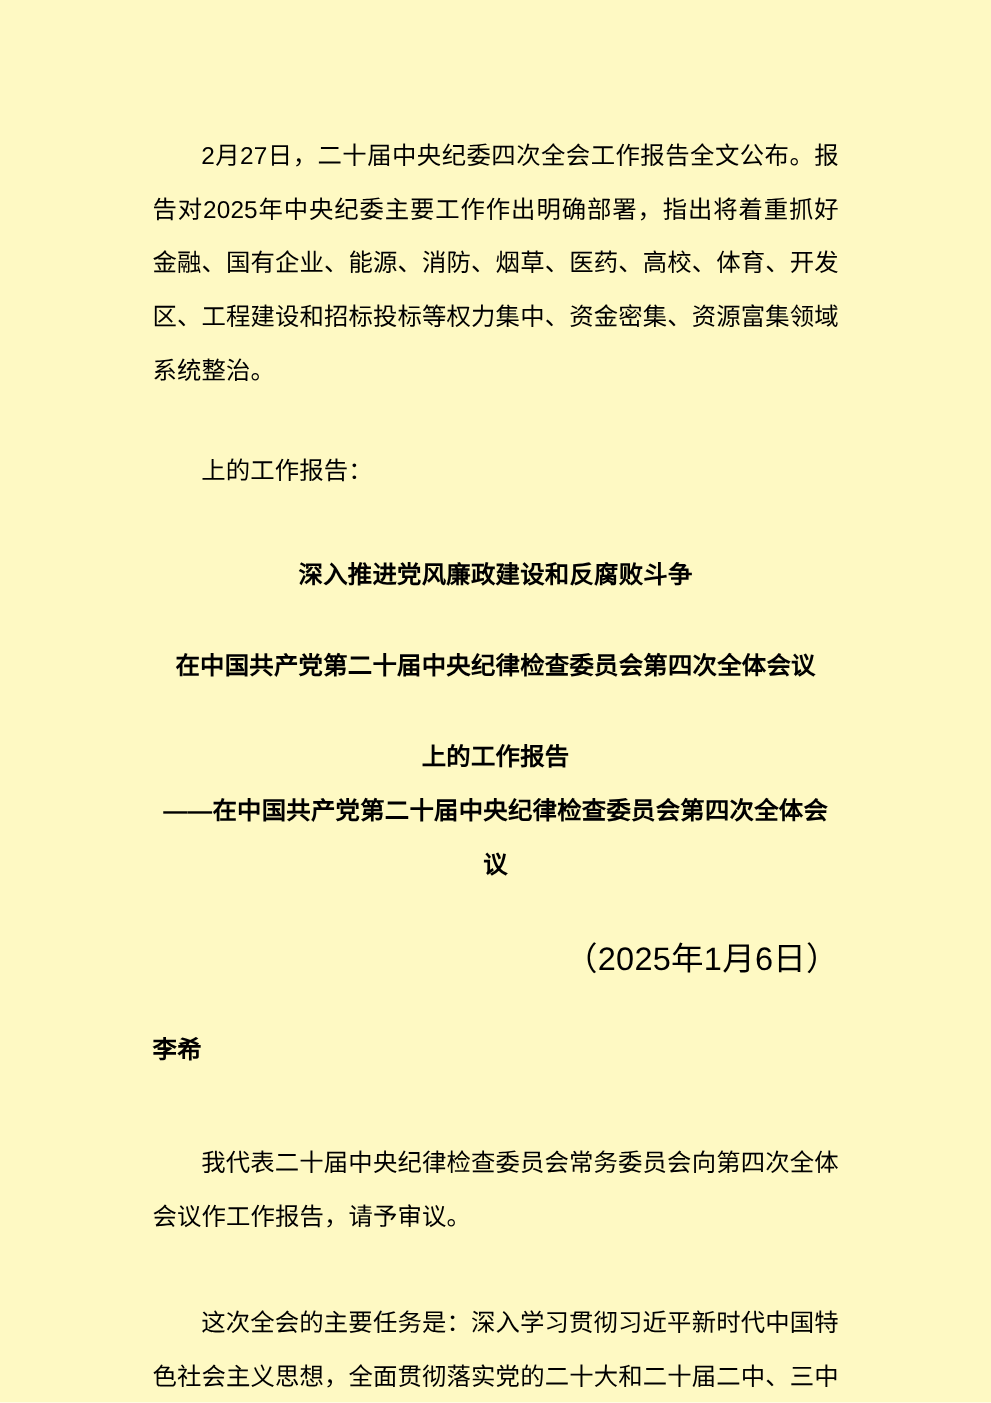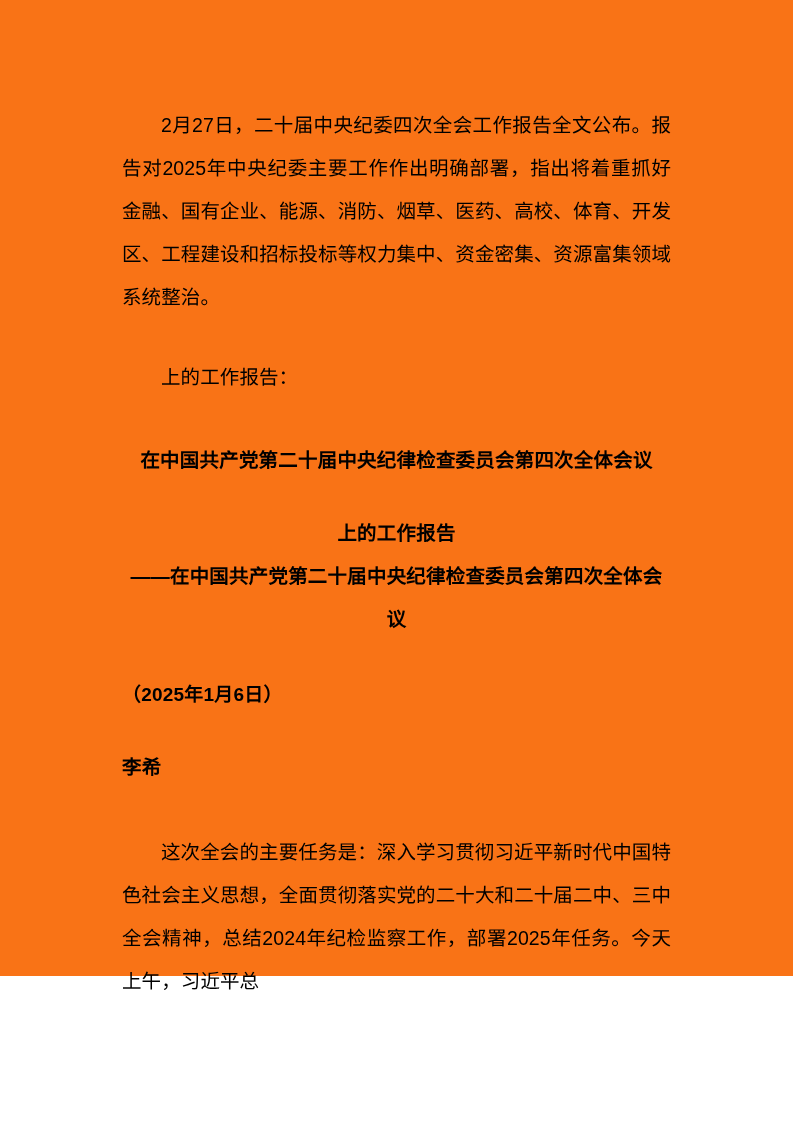--- a/index.html
+++ b/index.html
@@ -20,8 +20,8 @@
   .page {
     position: relative;
     width: 793px;
-    height: 976px;
-    background: #f97316;
+    height: 1122px;
+    background: #fef9c3;
     box-sizing: border-box;
     padding: 0;
   }

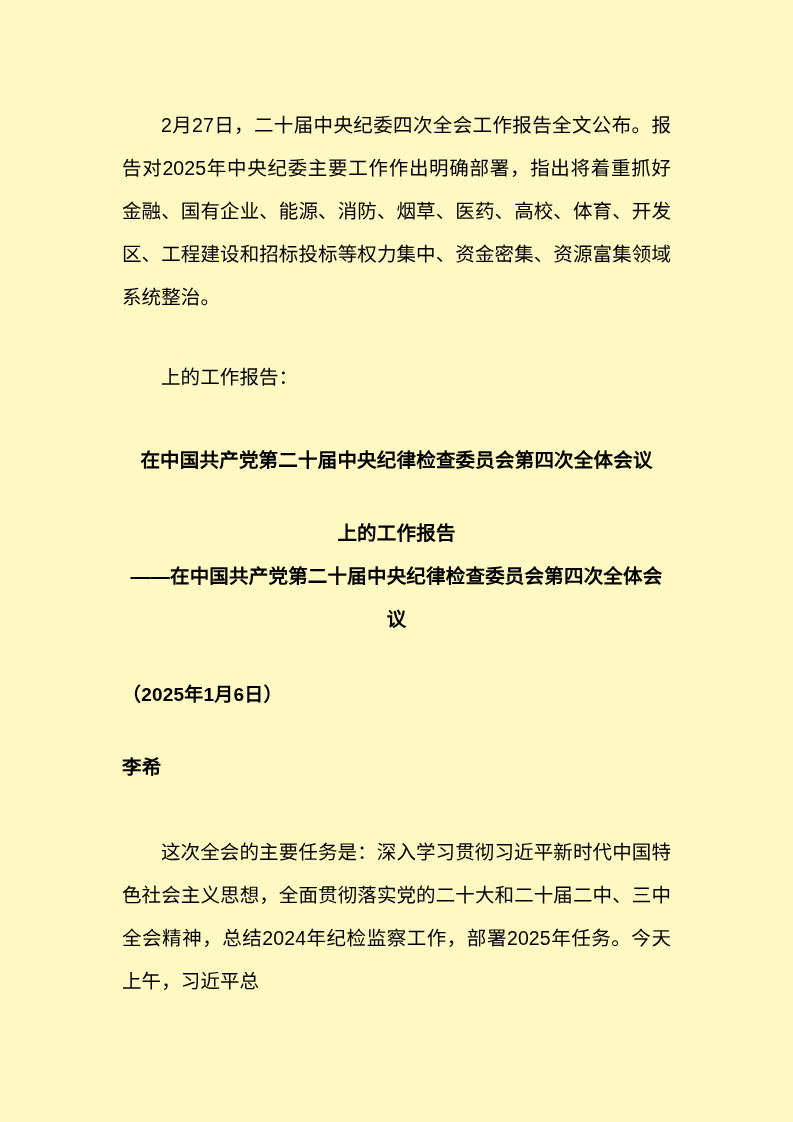--- a/index.html
+++ b/index.html
@@ -129,6 +129,7 @@
 
     <div class="title-block">
 
+      <p class="title-line title-main">深入推进党风廉政建设和反腐败斗争</p>
 
       <p class="title-line title-sub">在中国共产党第二十届中央纪律检查委员会第四次全体会议</p>
 

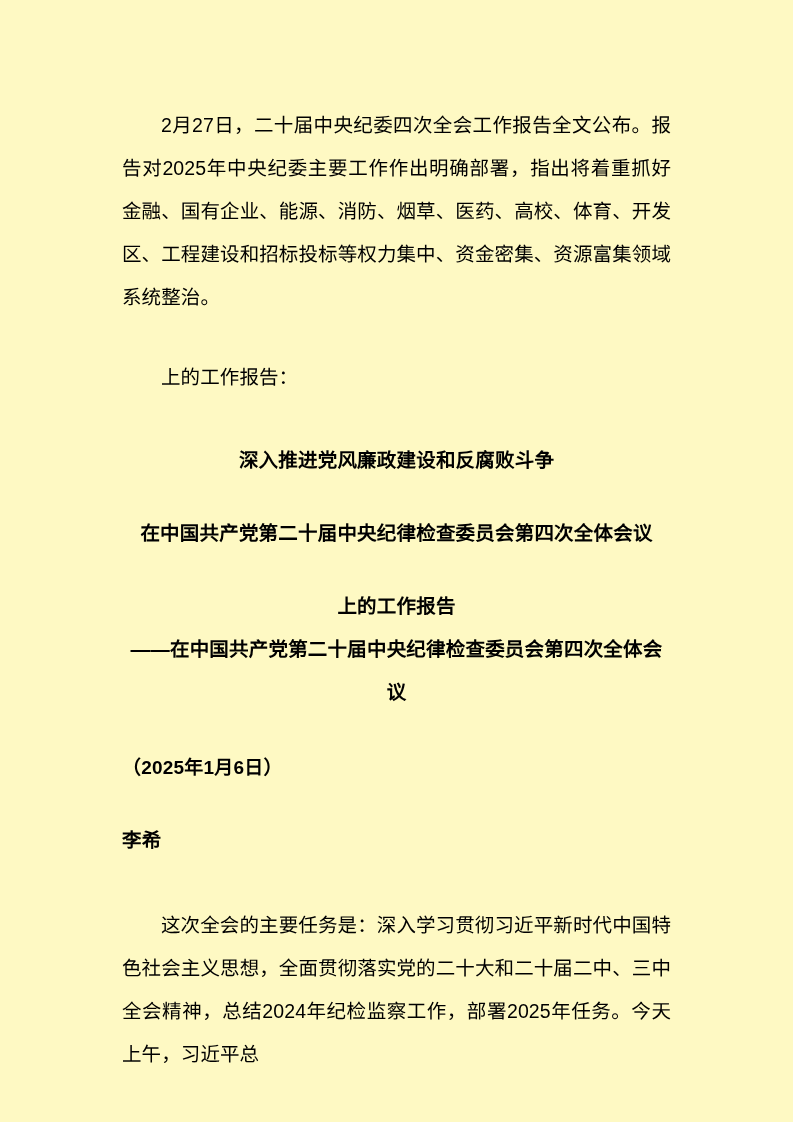--- a/index.html
+++ b/index.html
@@ -98,10 +98,10 @@
 
   .date-line {
     margin-top: 32px;
-    font-size: 19px;
+    font-size: 26px;
     line-height: 43px;
-    font-weight: bold;
-    text-align: left;
+    font-weight: normal;
+    text-align: right;
     letter-spacing: 0.2px;
   }
 

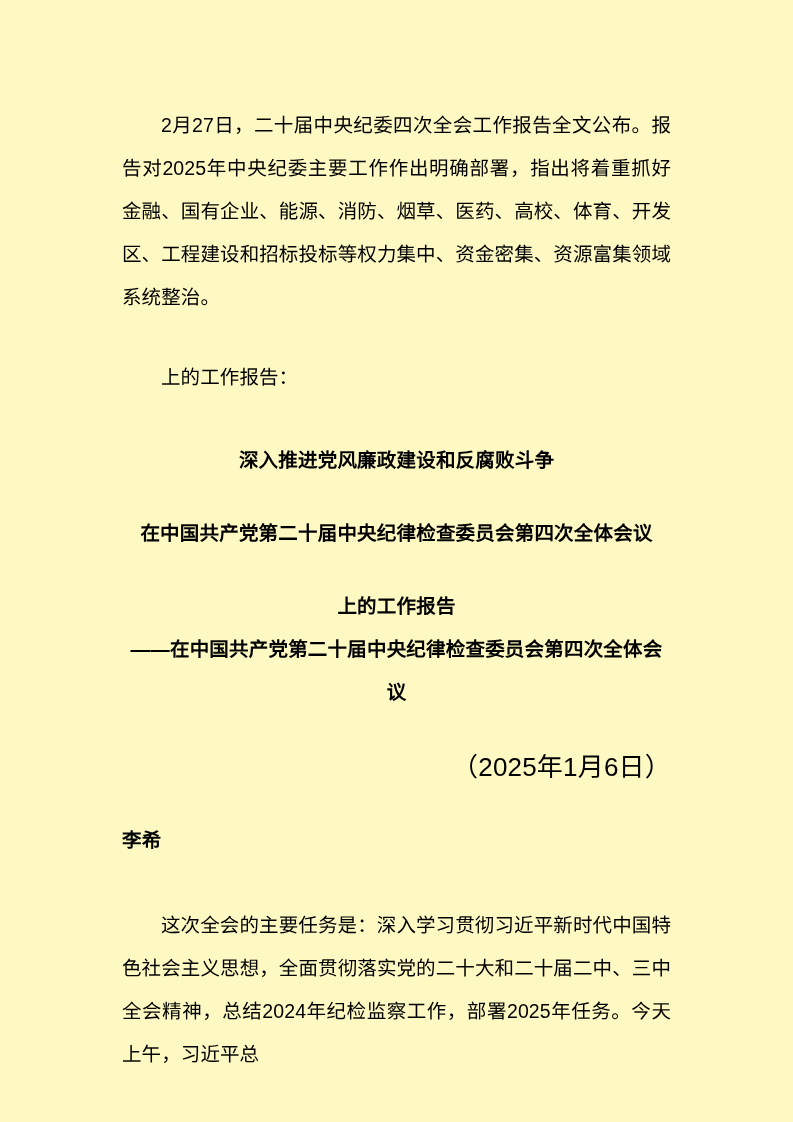--- a/index.html
+++ b/index.html
@@ -144,6 +144,7 @@
 
     </div>
 
+    <p class="para para-body1">我代表二十届中央纪律检查委员会常务委员会向第四次全体会议作工作报告，请予审议。</p>
 
     <p class="para para-body2">这次全会的主要任务是：深入学习贯彻习近平新时代中国特色社会主义思想，全面贯彻落实党的二十大和二十届二中、三中全会精神，总结2024年纪检监察工作，部署2025年任务。今天上午，习近平总</p>
 

